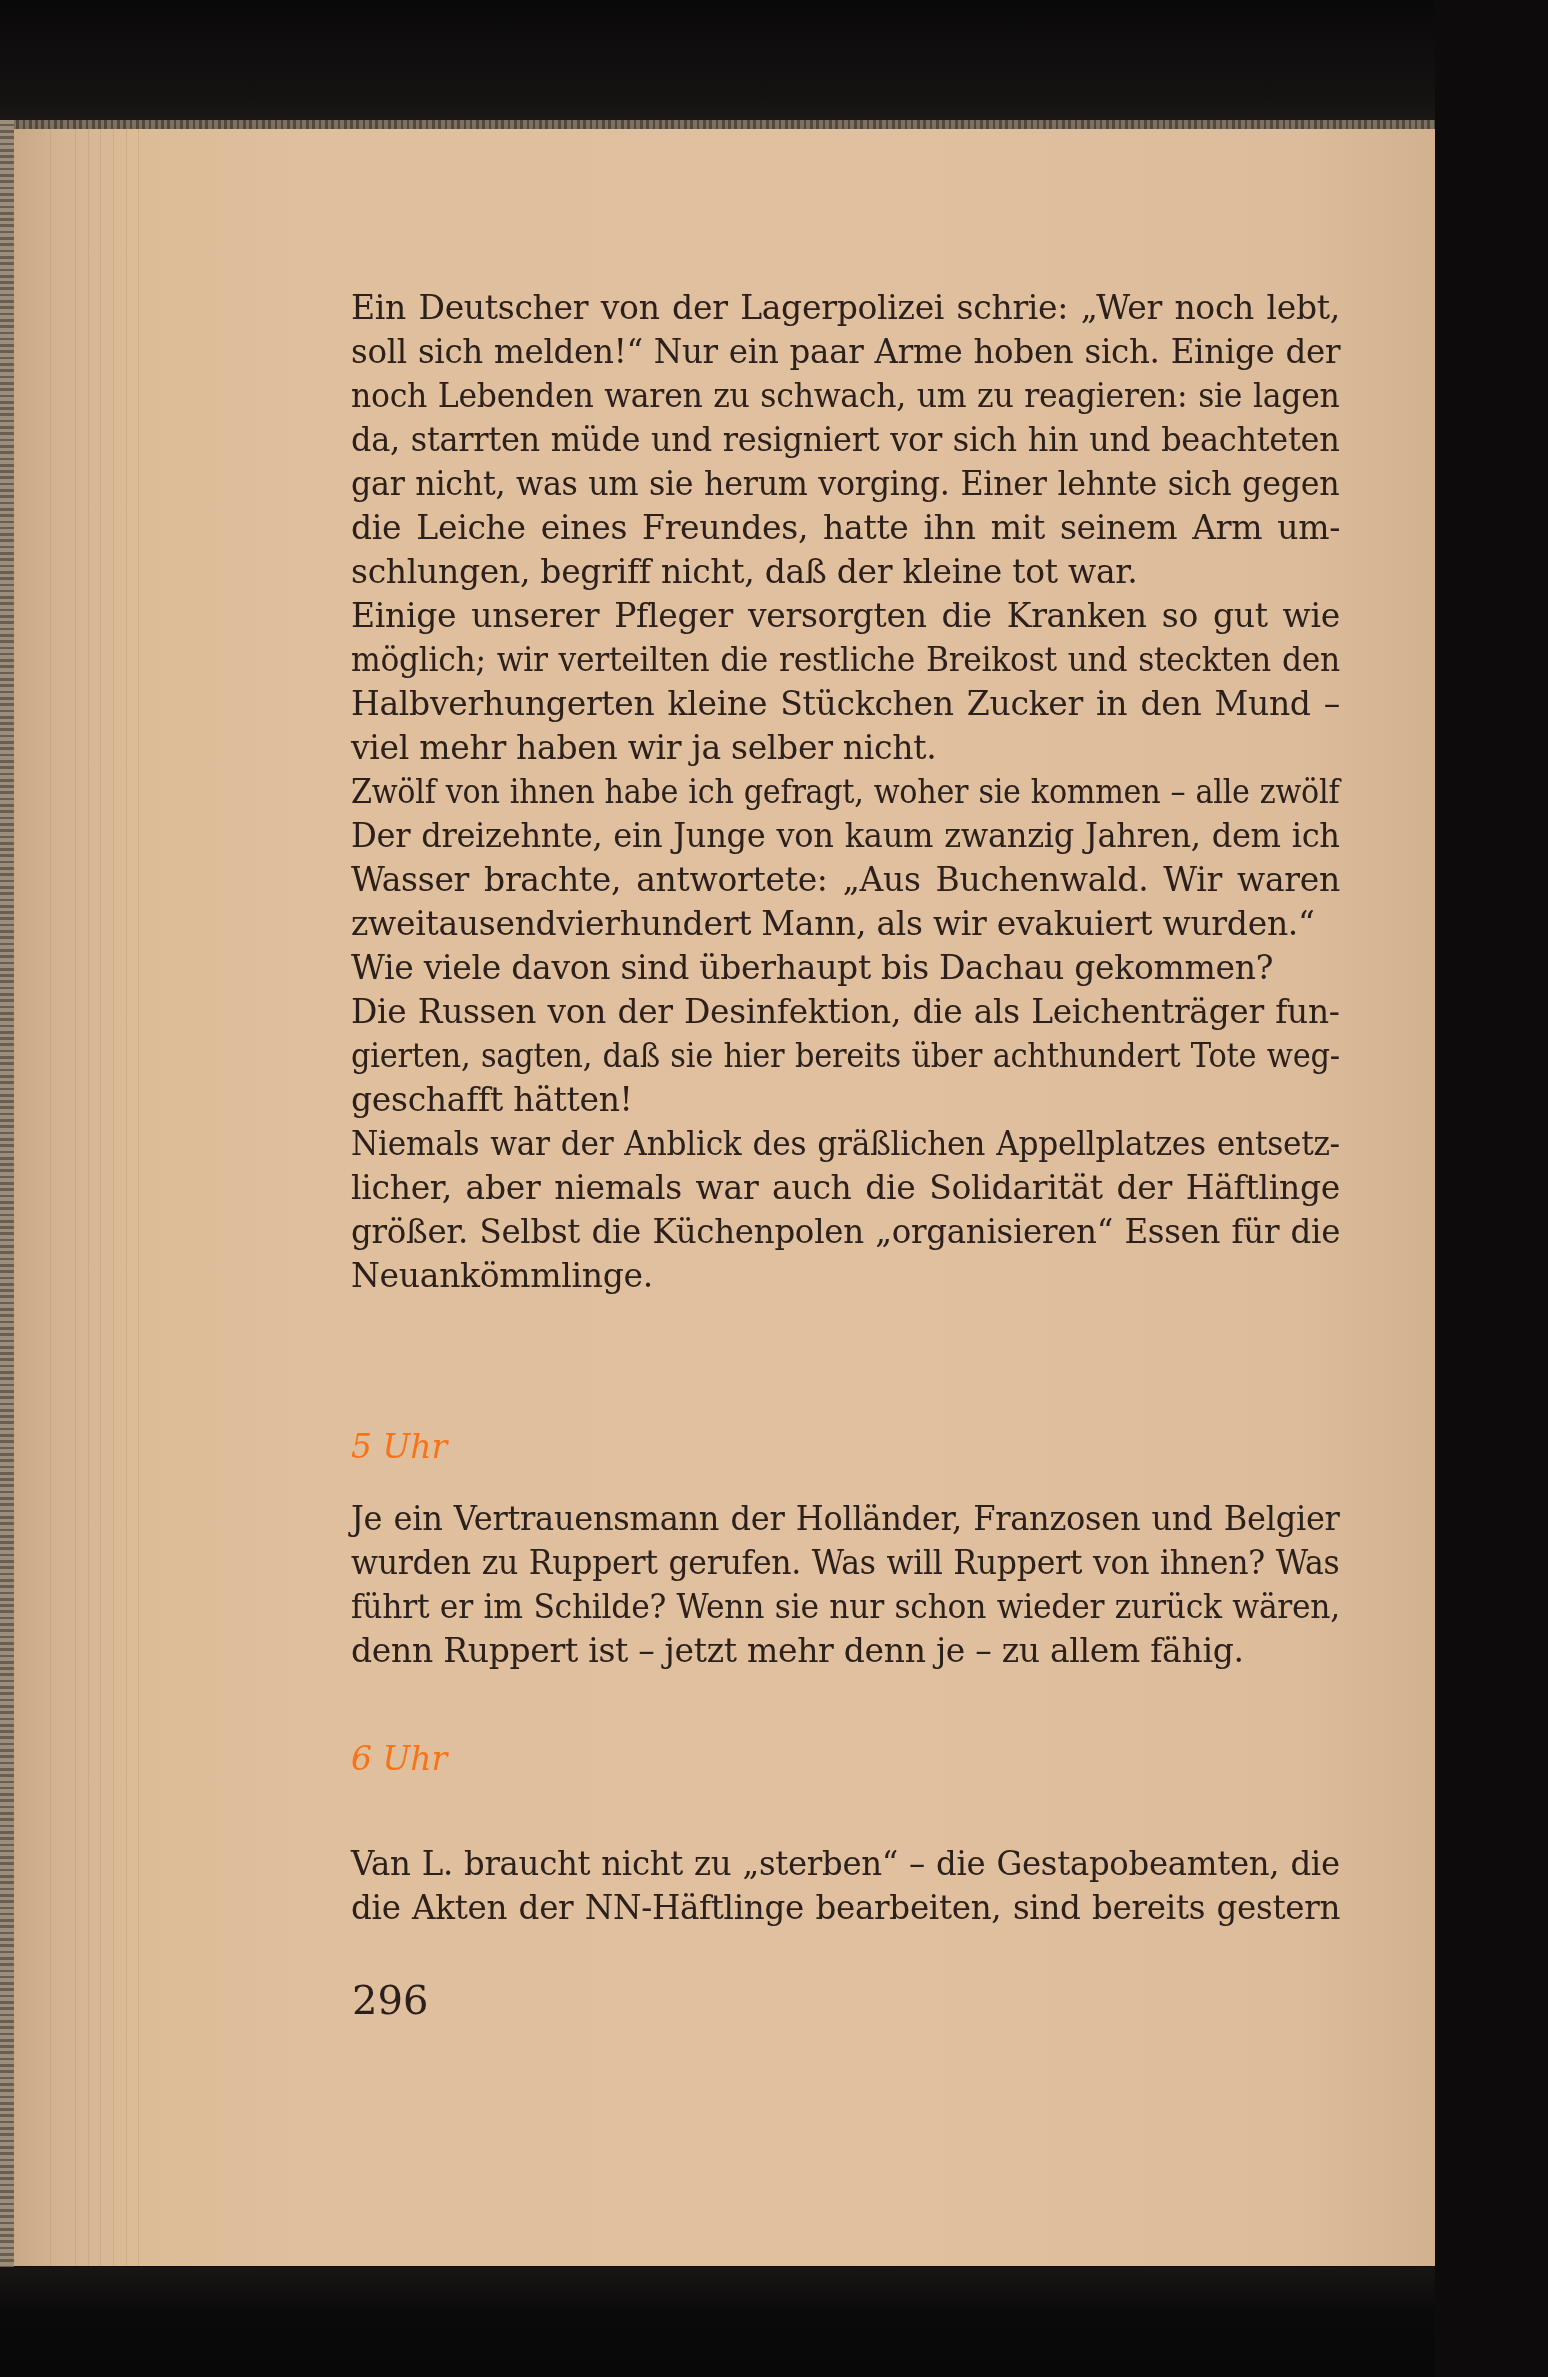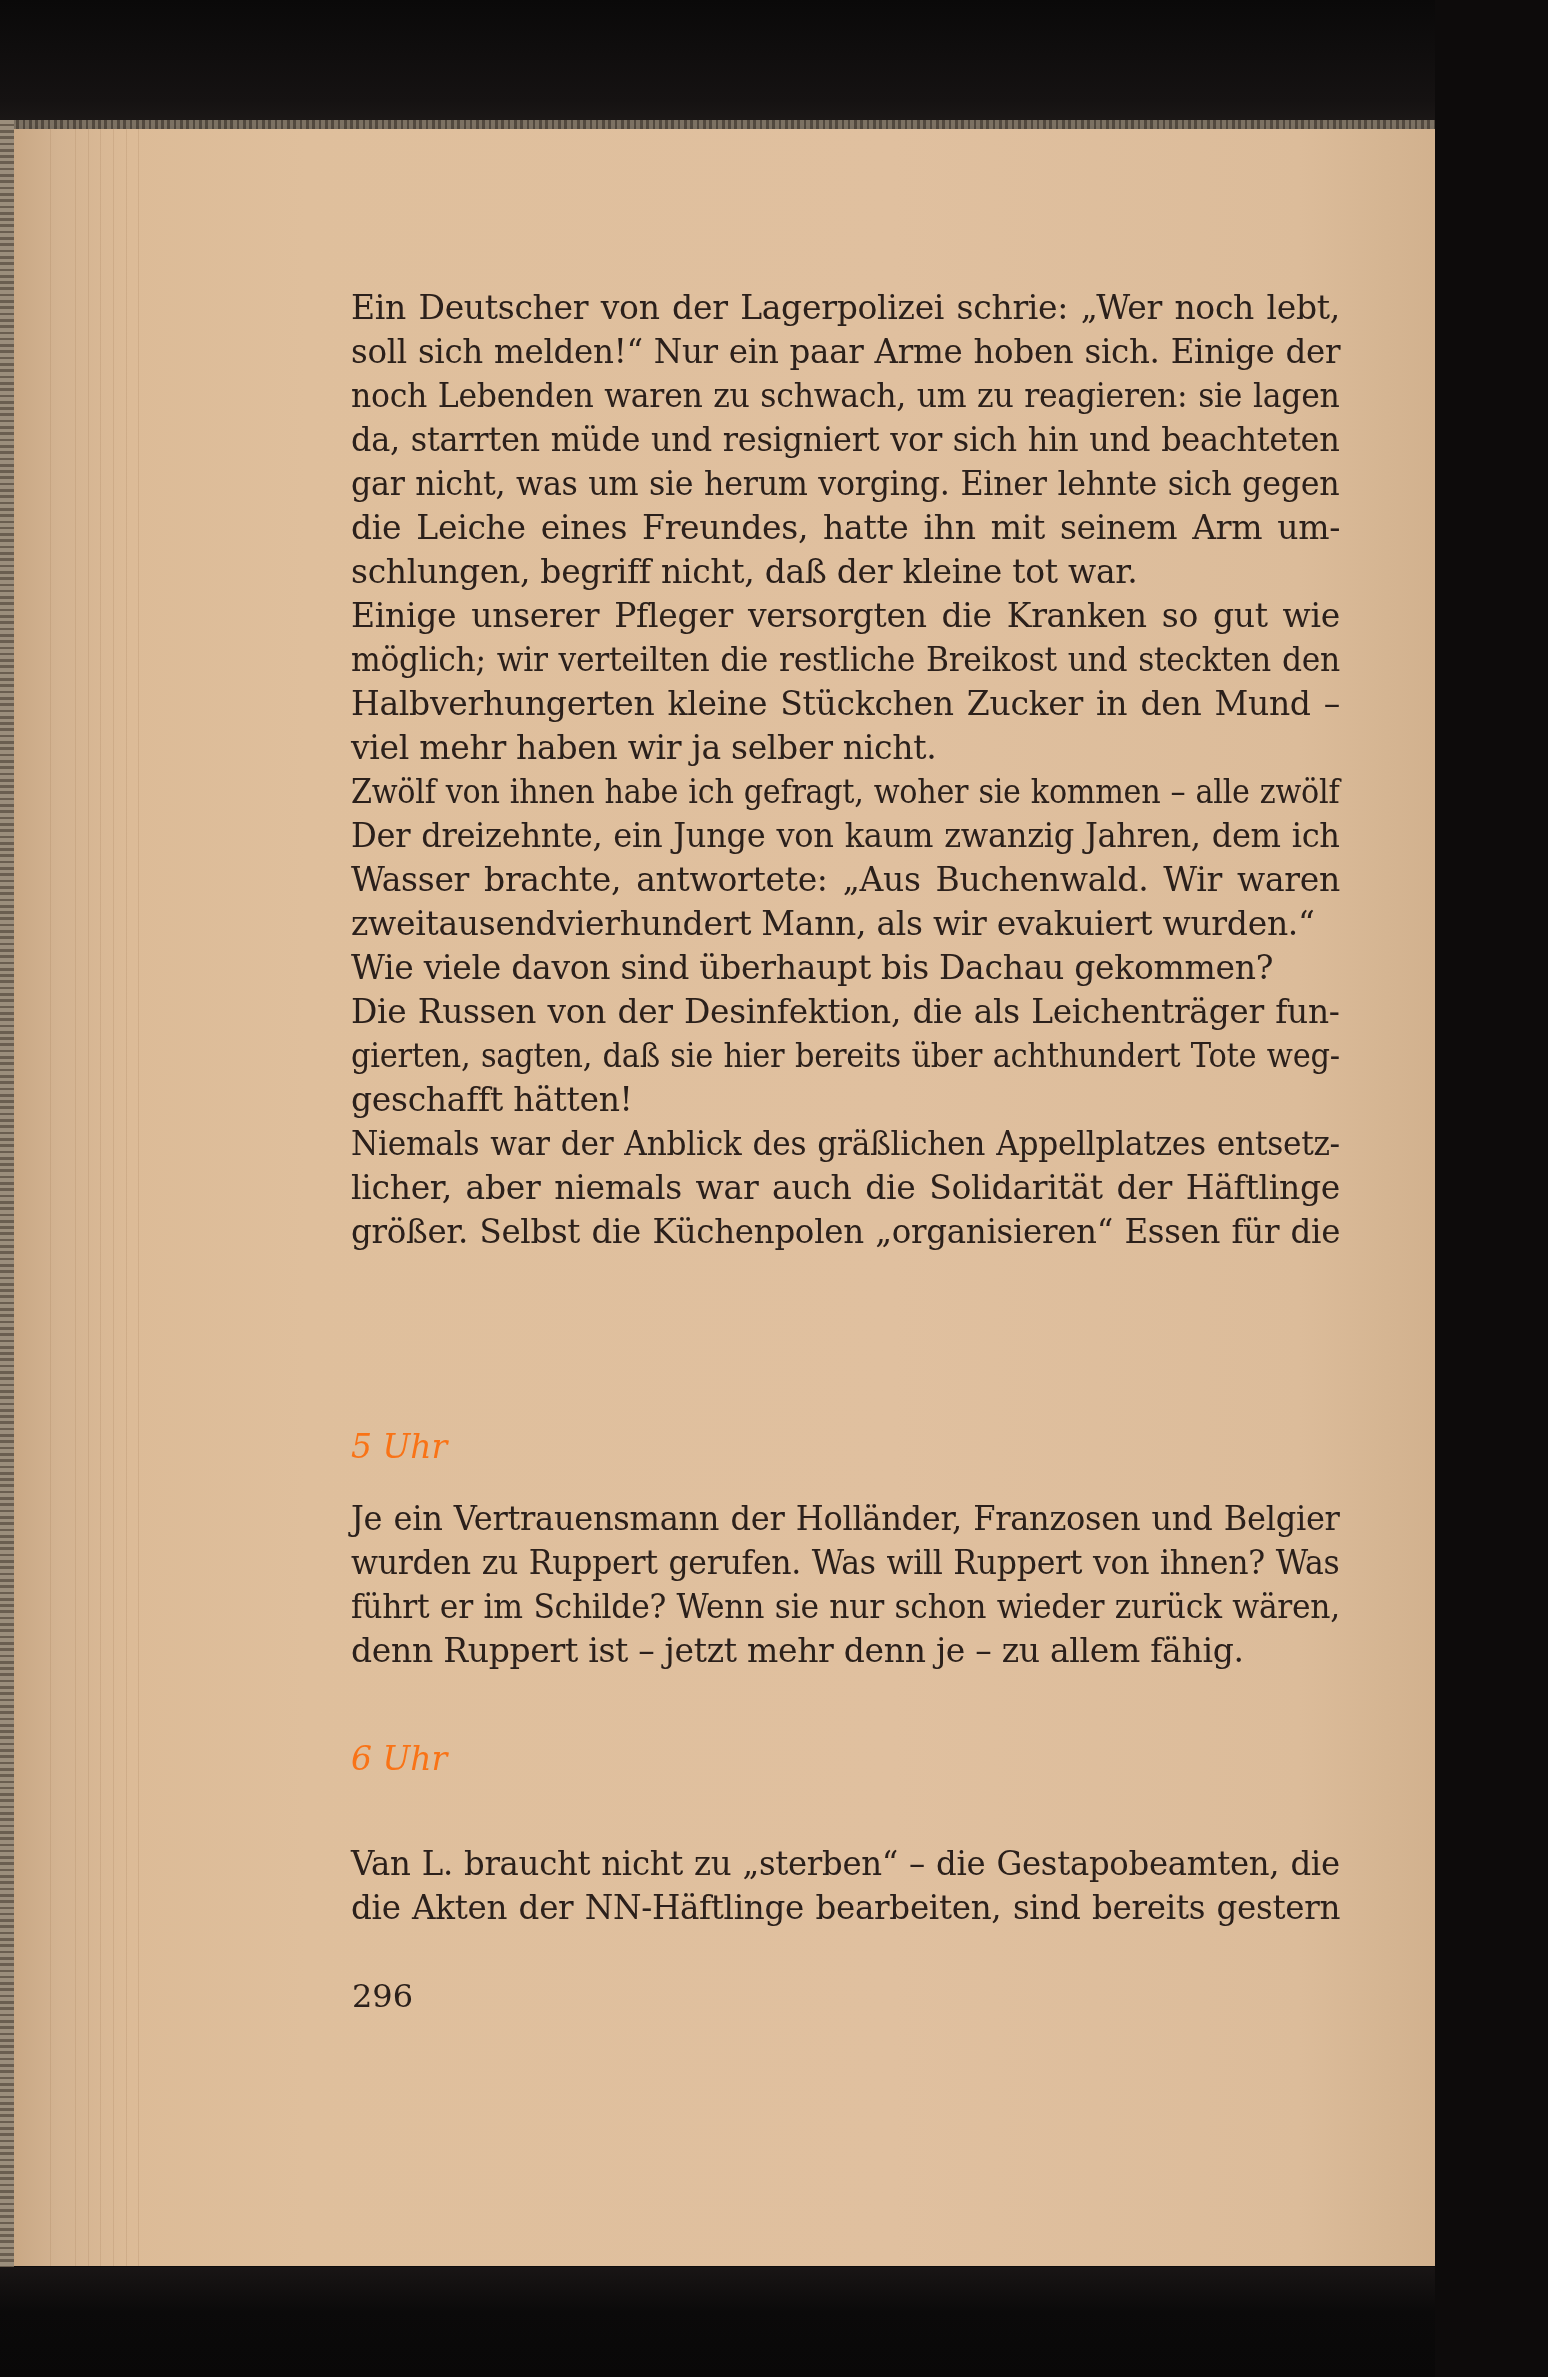--- a/index.html
+++ b/index.html
@@ -173,6 +173,7 @@
     <span class="line" style="transform: scaleX(0.9472); width: 1044px;">Niemals war der Anblick des gräßlichen Appellplatzes entsetz-</span>
     <span class="line">licher, aber niemals war auch die Solidarität der Häftlinge</span>
     <span class="line" style="transform: scaleX(0.9842); width: 1005px;">größer. Selbst die Küchenpolen „organisieren“ Essen für die</span>
+    <span class="line last">Neuankömmlinge.</span>
   </div>
 
   <div class="heading heading-5">5 Uhr</div>

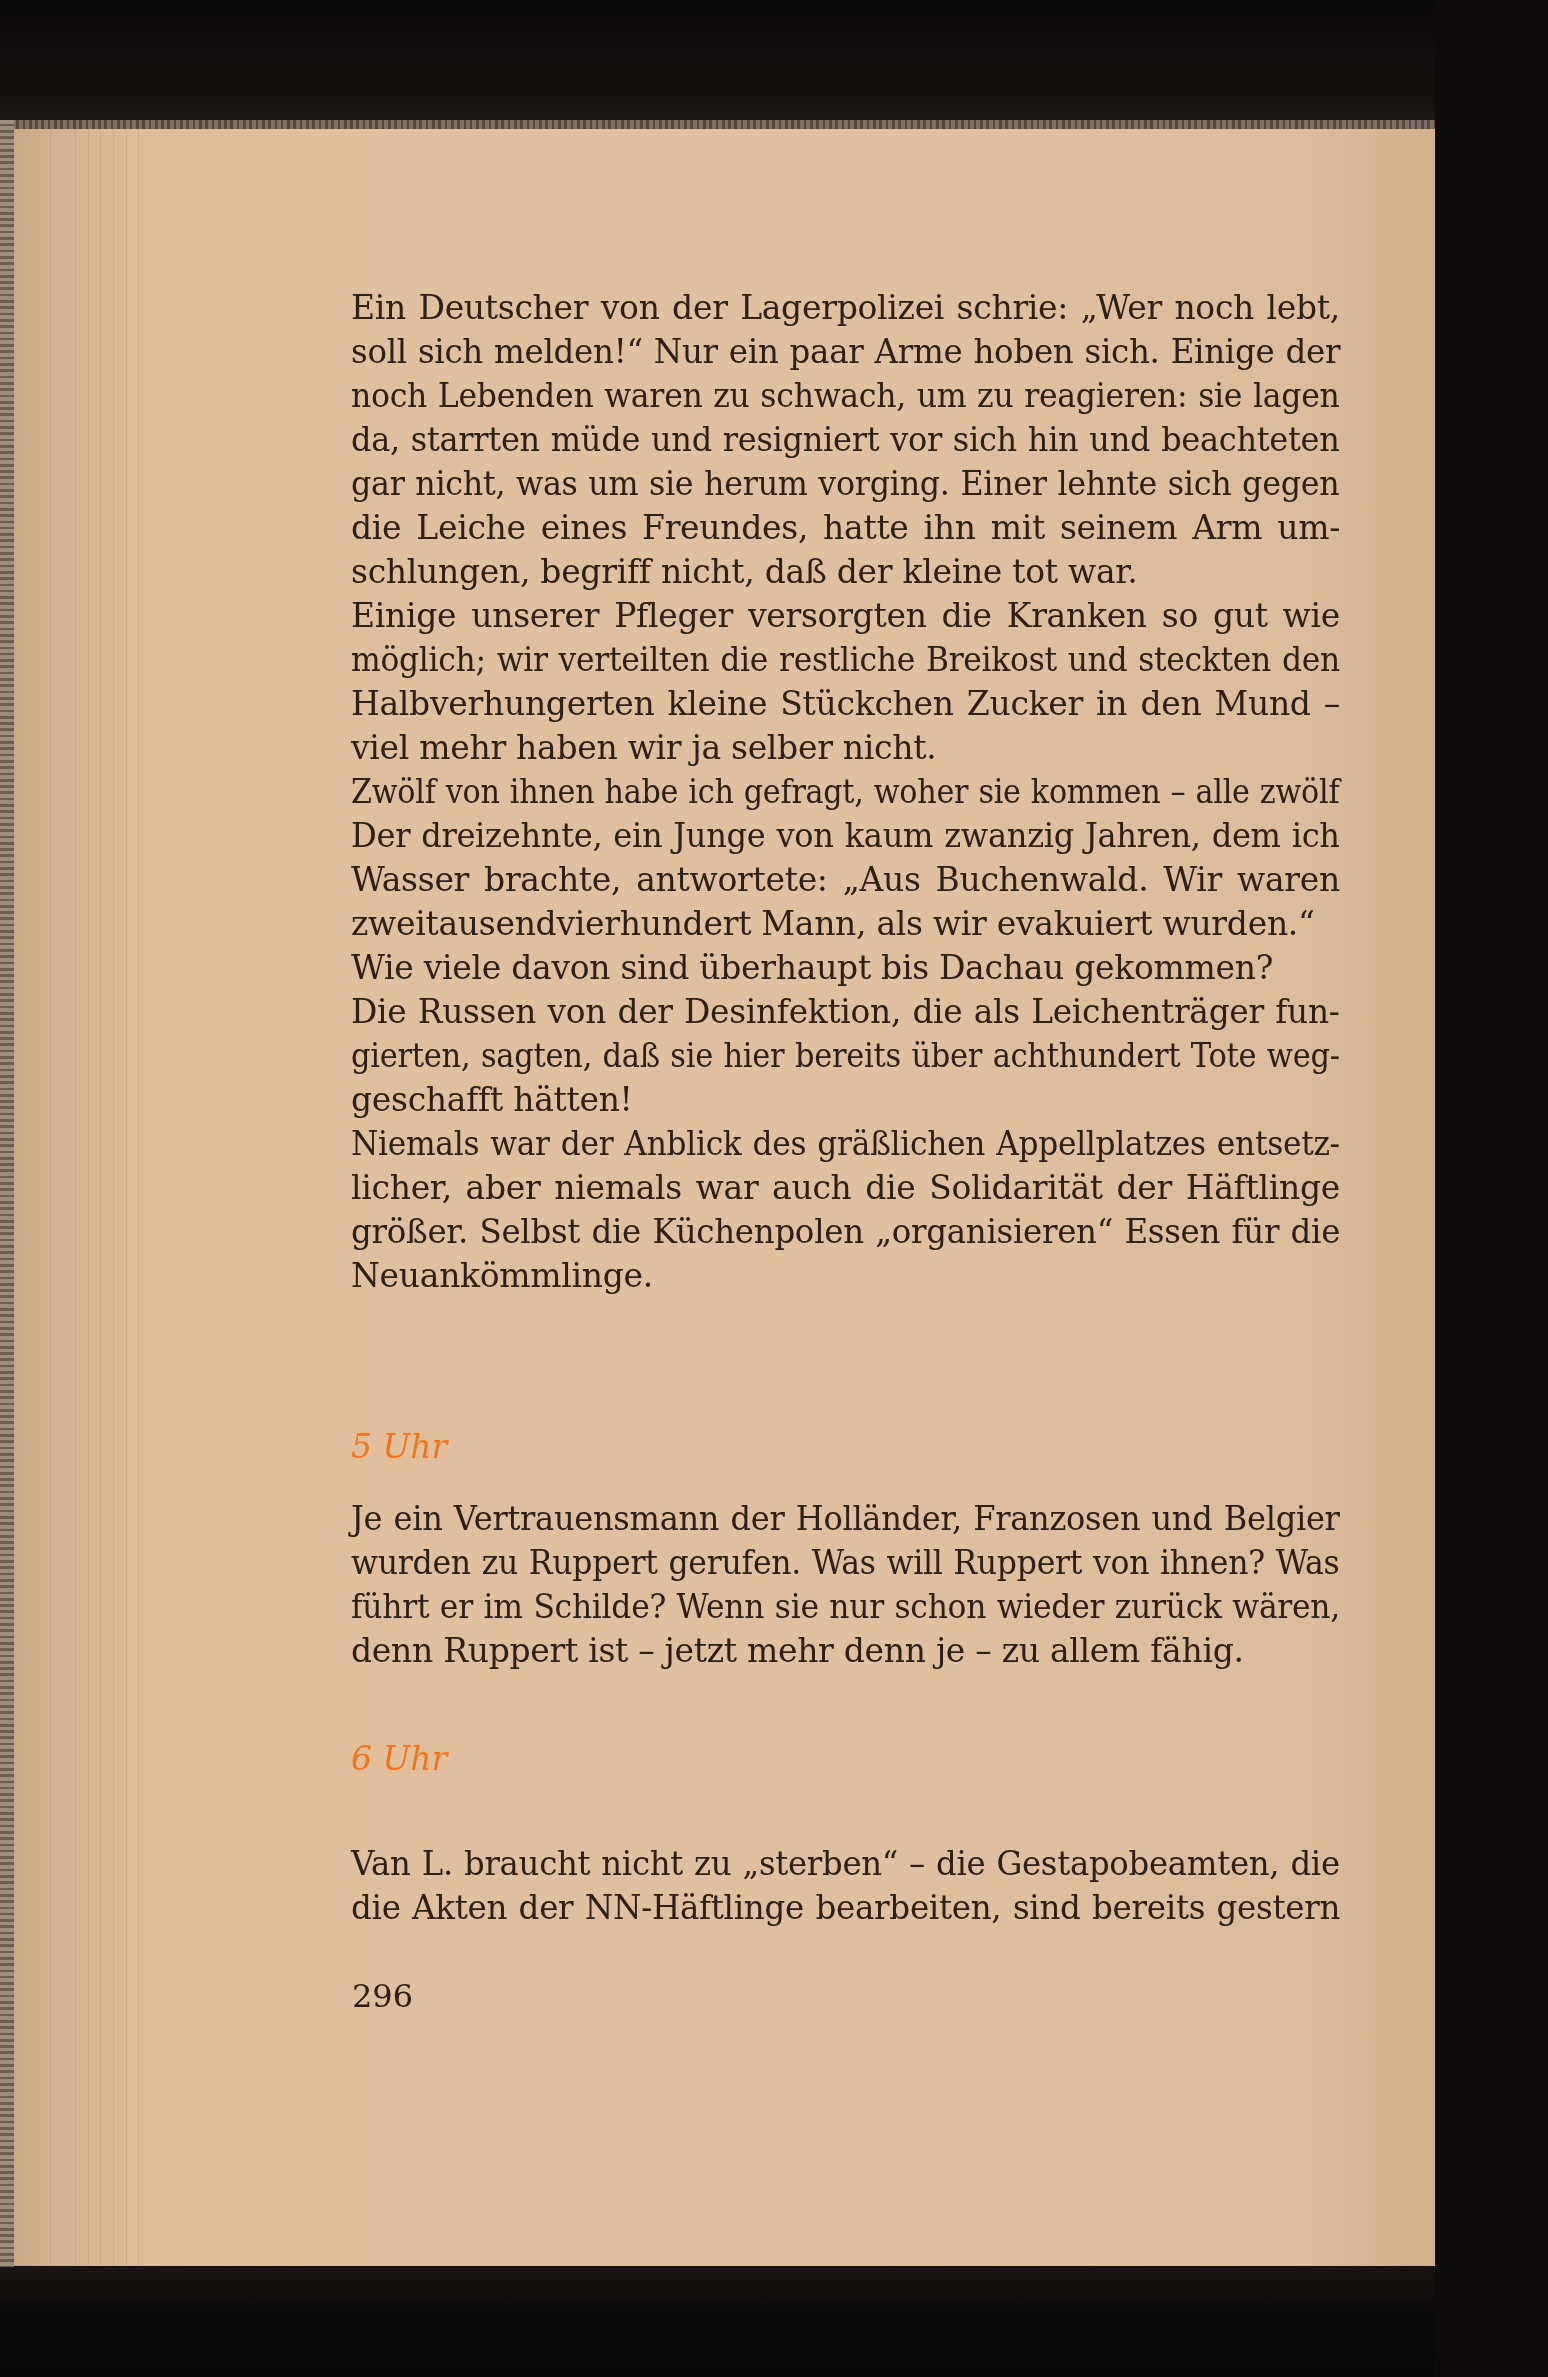--- a/index.html
+++ b/index.html
@@ -120,7 +120,7 @@
       left: 352px;
       top: 1977px;
       font-family: "DejaVu Serif", "Liberation Serif", serif;
-      font-size: 32px;
+      font-size: 40px;
       color: #2b201b;
     }
   </style>

